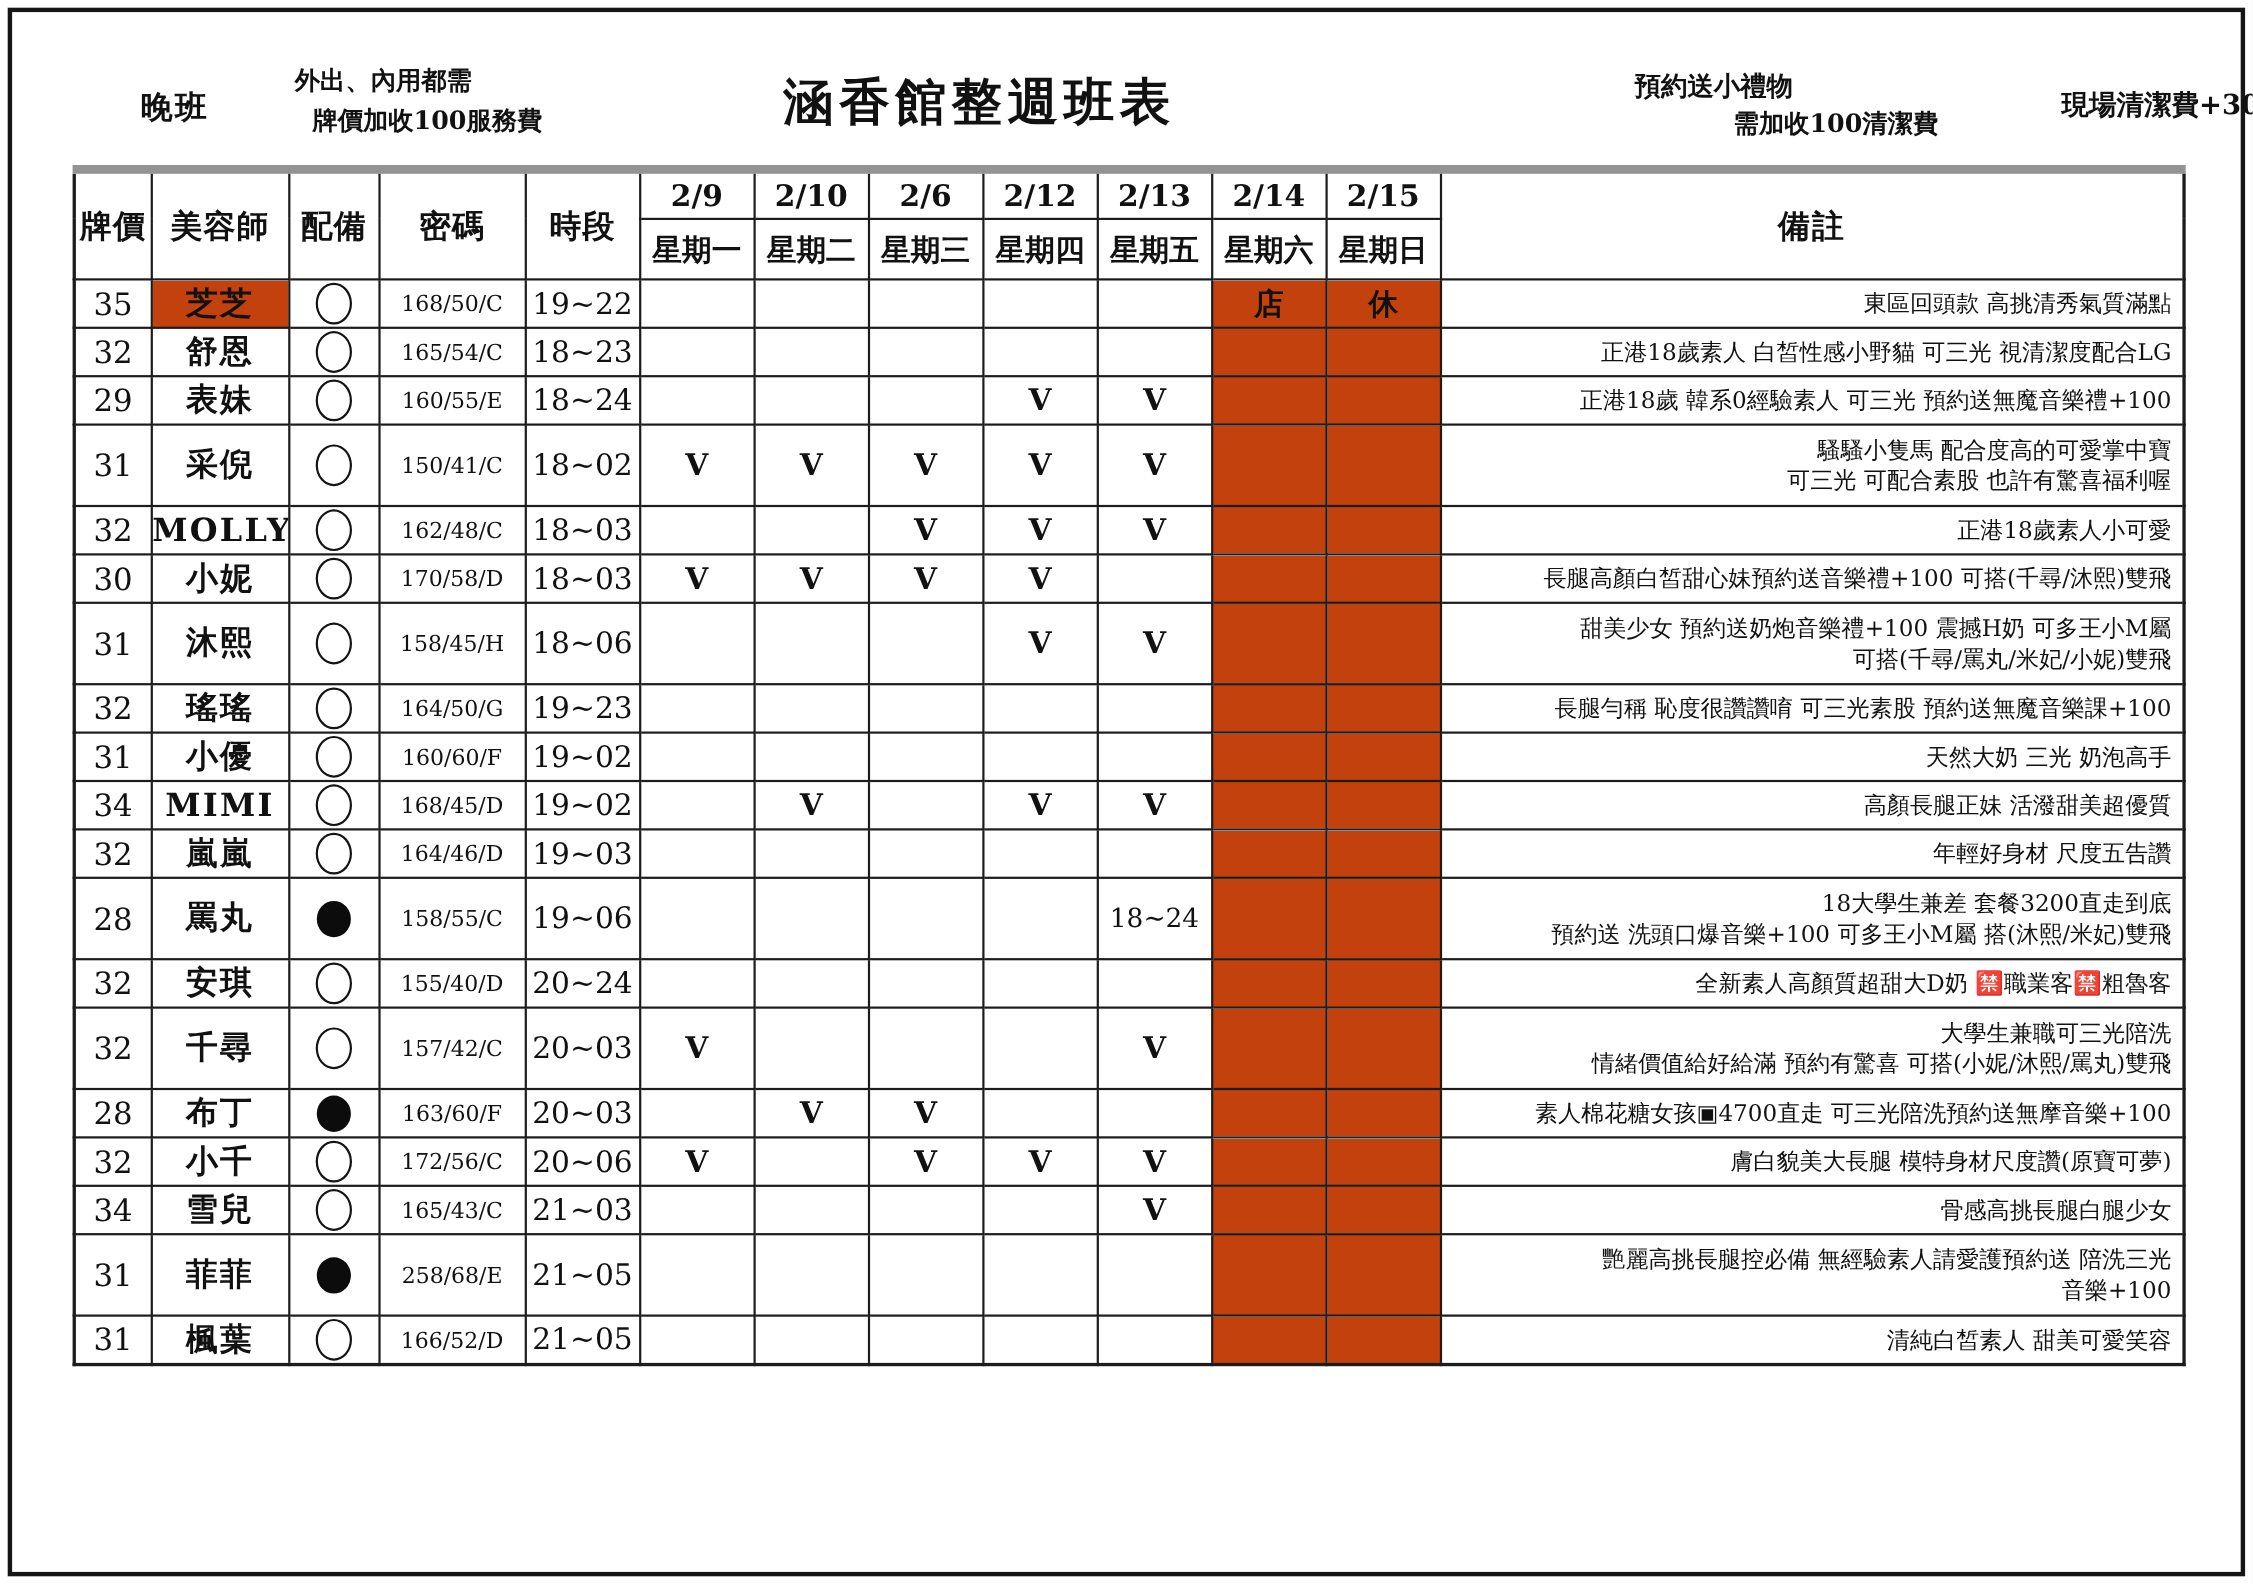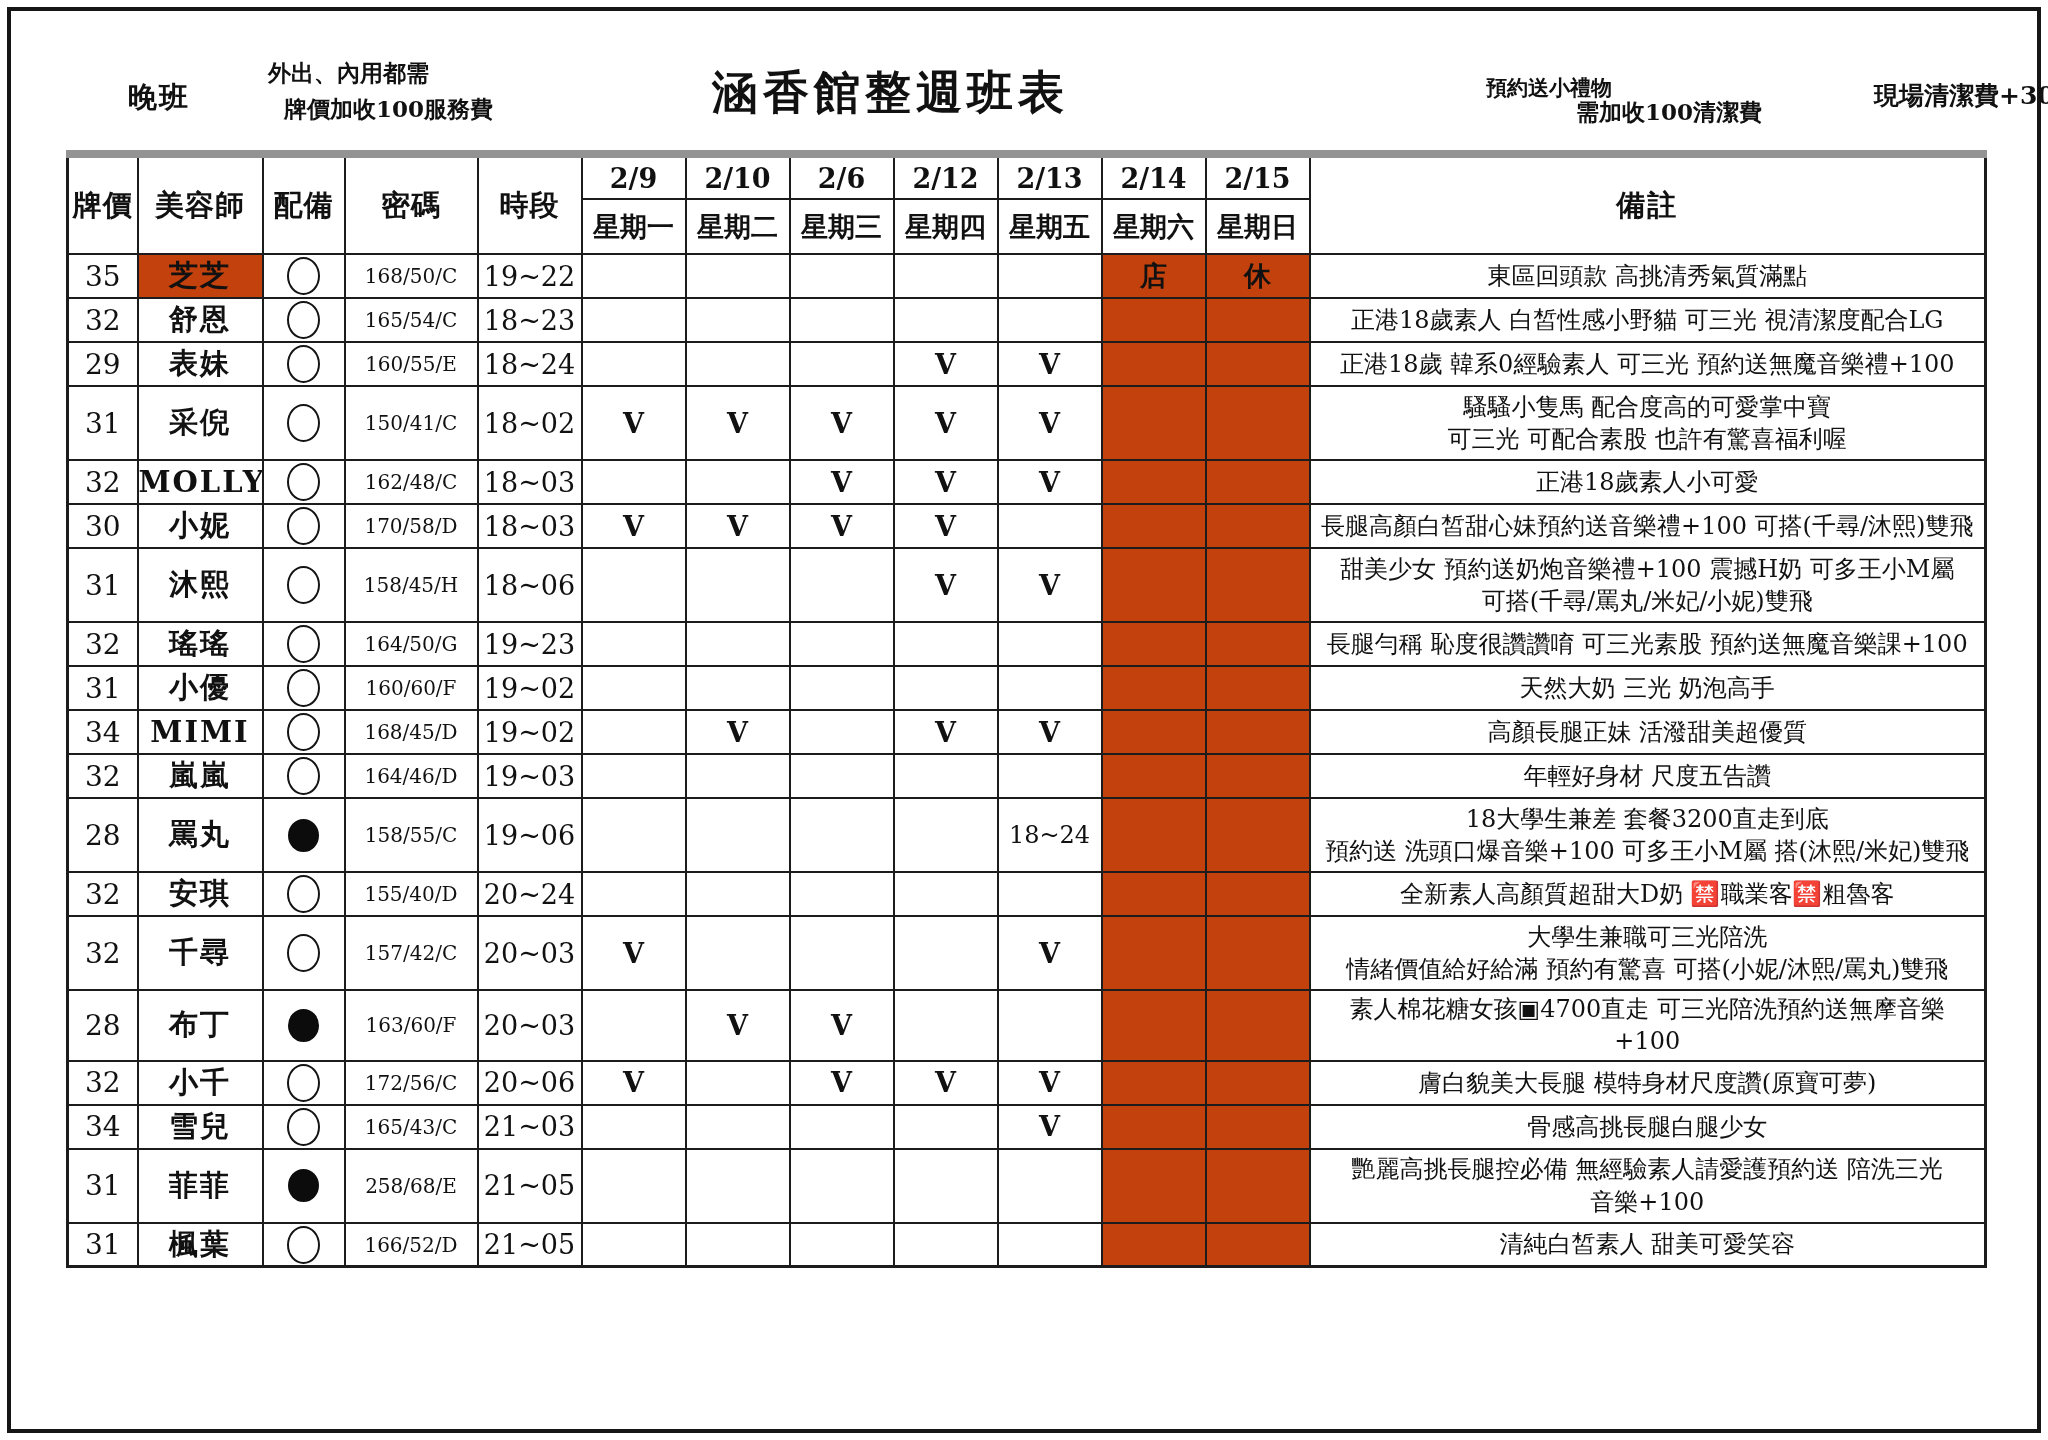--- a/index.html
+++ b/index.html
@@ -11,7 +11,7 @@
   .svc1{left:268px;top:58px;font-size:23px;}
   .svc2{left:284px;top:94px;font-size:23px;}
   .title{left:712px;top:62px;font-size:46px;letter-spacing:5px;}
-  .book1{left:1486px;top:74px;font-size:21px;}
+  .book1{left:1486px;top:62px;font-size:24px;}
   .book2{left:1576px;top:97px;font-size:23px;}
   .clean{left:1828px;top:79px;font-size:25px;margin-left:46px;}
 

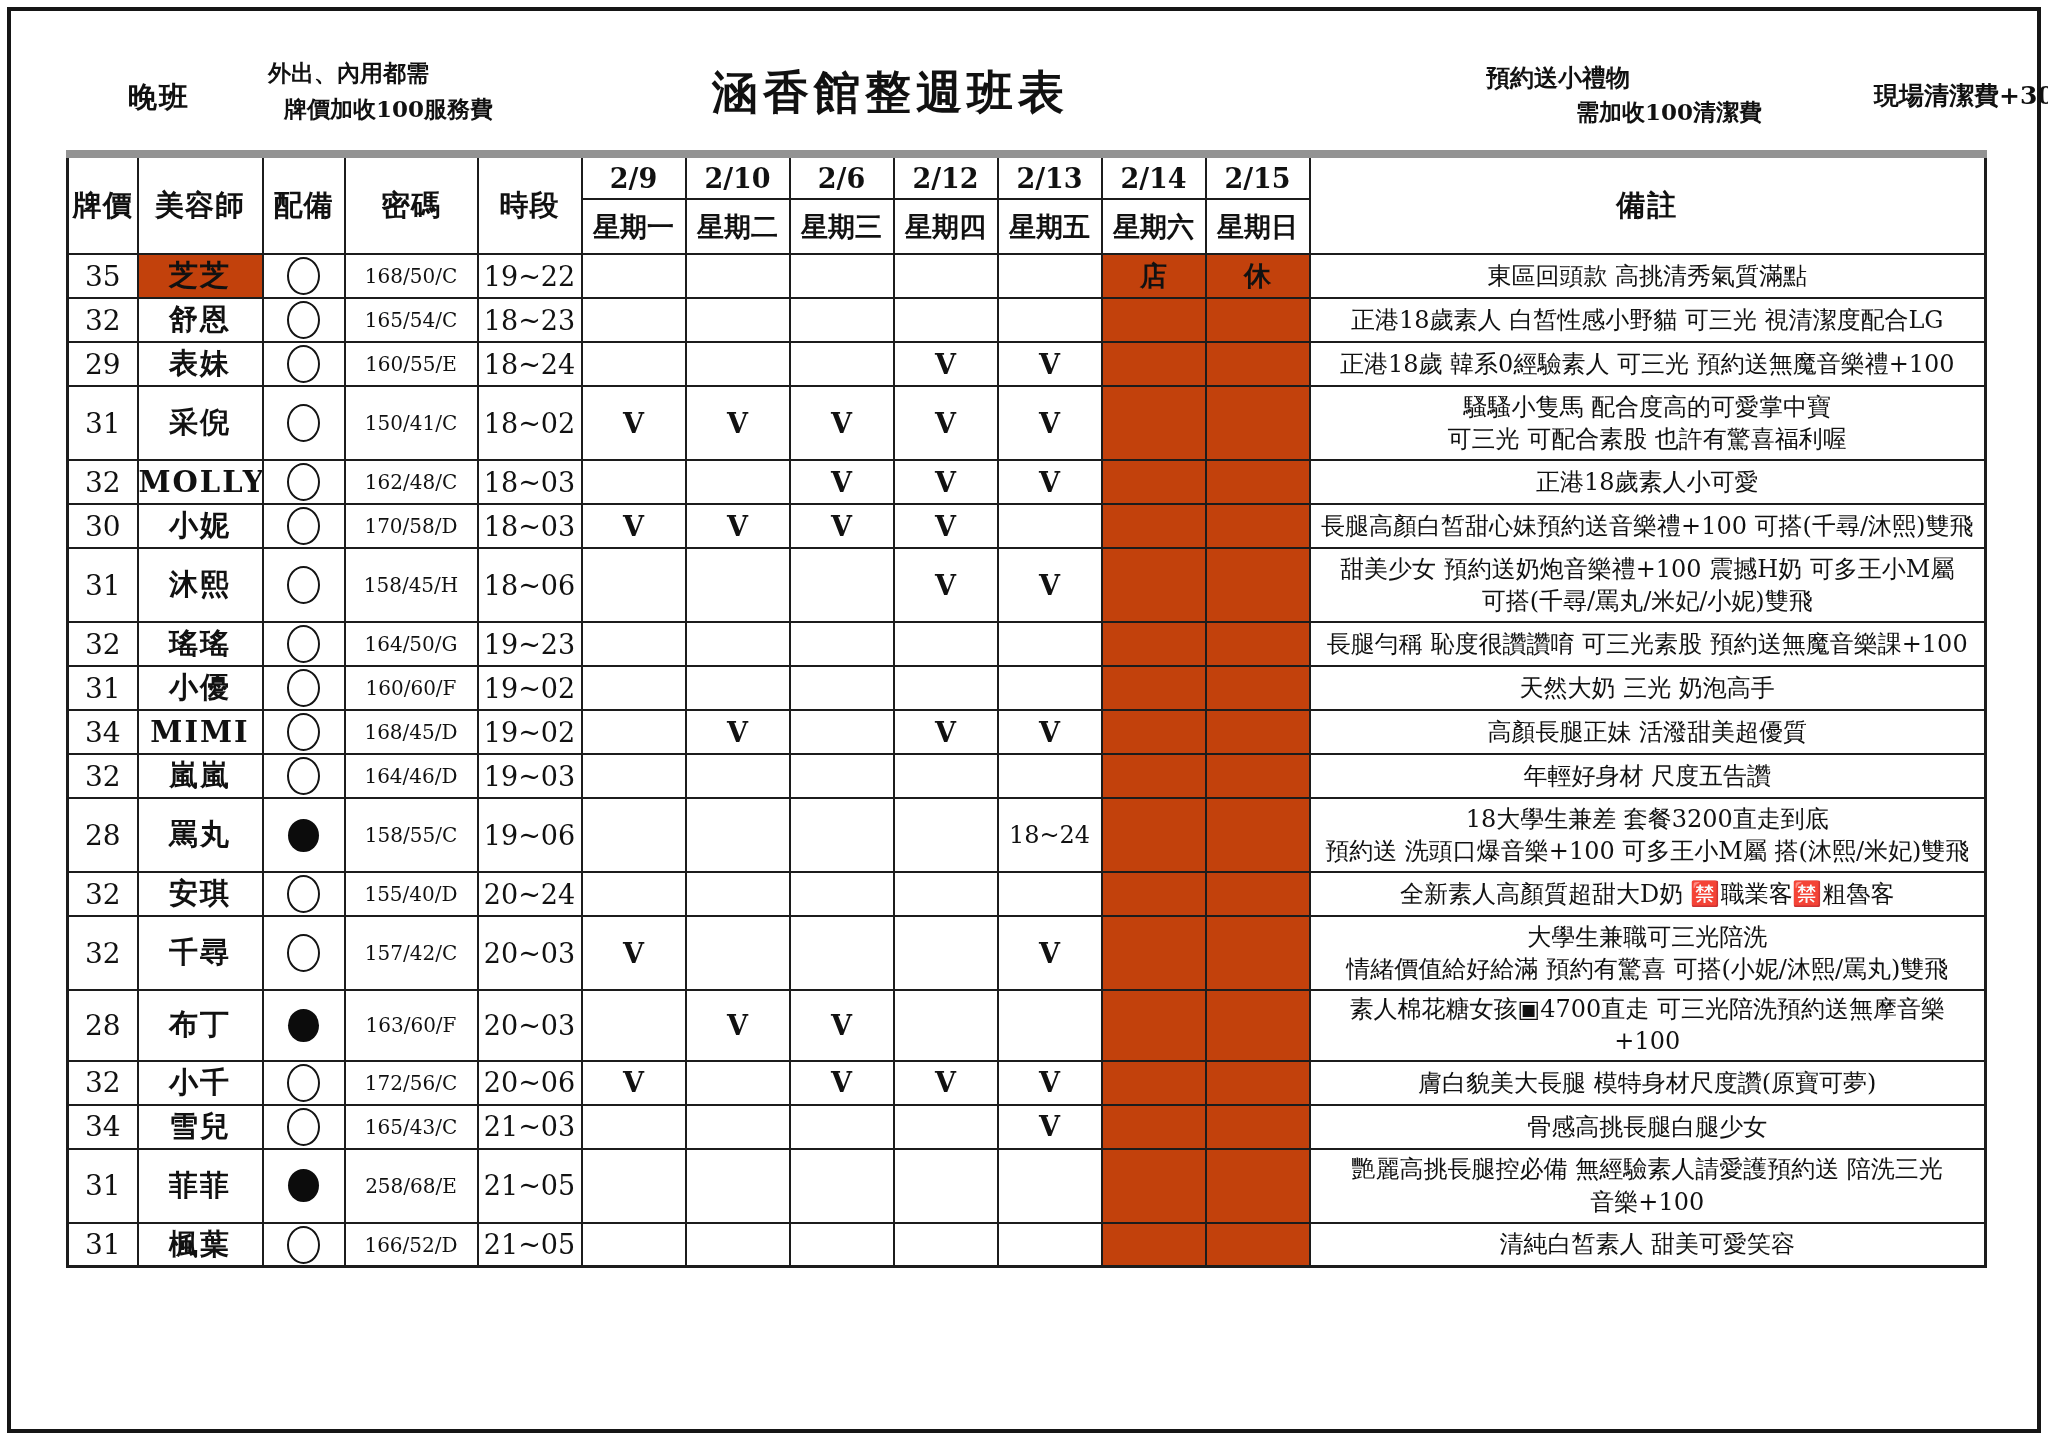--- a/index.html
+++ b/index.html
@@ -34,7 +34,7 @@
   td.day{font-size:27px;font-weight:bold;}
   td.day.range{font-size:24px;font-weight:normal;}
   td.shaded{background:#c2410c;}
-  td.remark{text-align:center;padding:2px 10px;font-size:24px;line-height:1.35;font-weight:500;border-radius:23px;}
+  td.remark{text-align:right;padding:2px 10px;font-size:21px;line-height:1.35;font-weight:500;border-radius:23px;}
   .circle{display:inline-block;vertical-align:middle;}
   .circle.hollow{width:29px;height:34px;border:2.5px solid #141414;border-radius:50%;background:#fff;}
   .circle.filled{width:31px;height:33px;border-radius:50%;background:#0c0c0c;}

